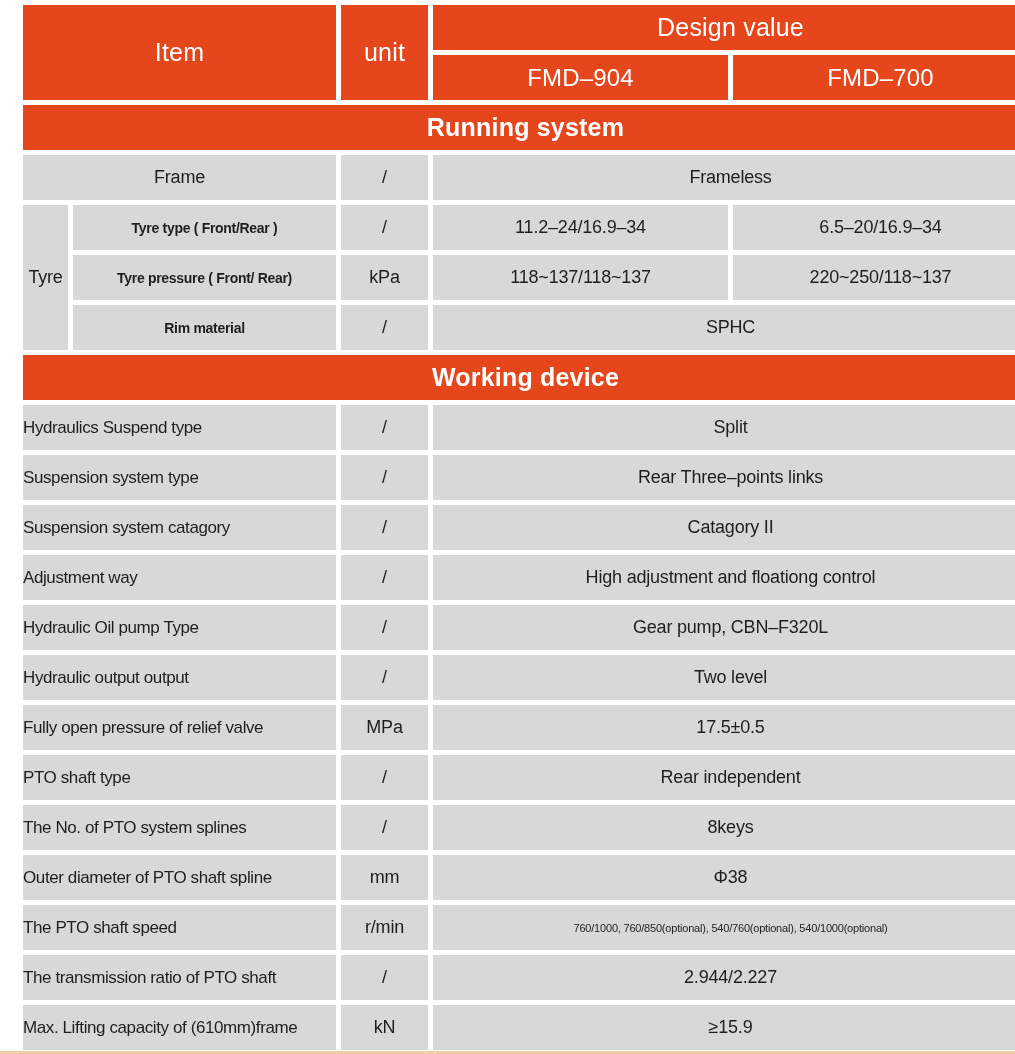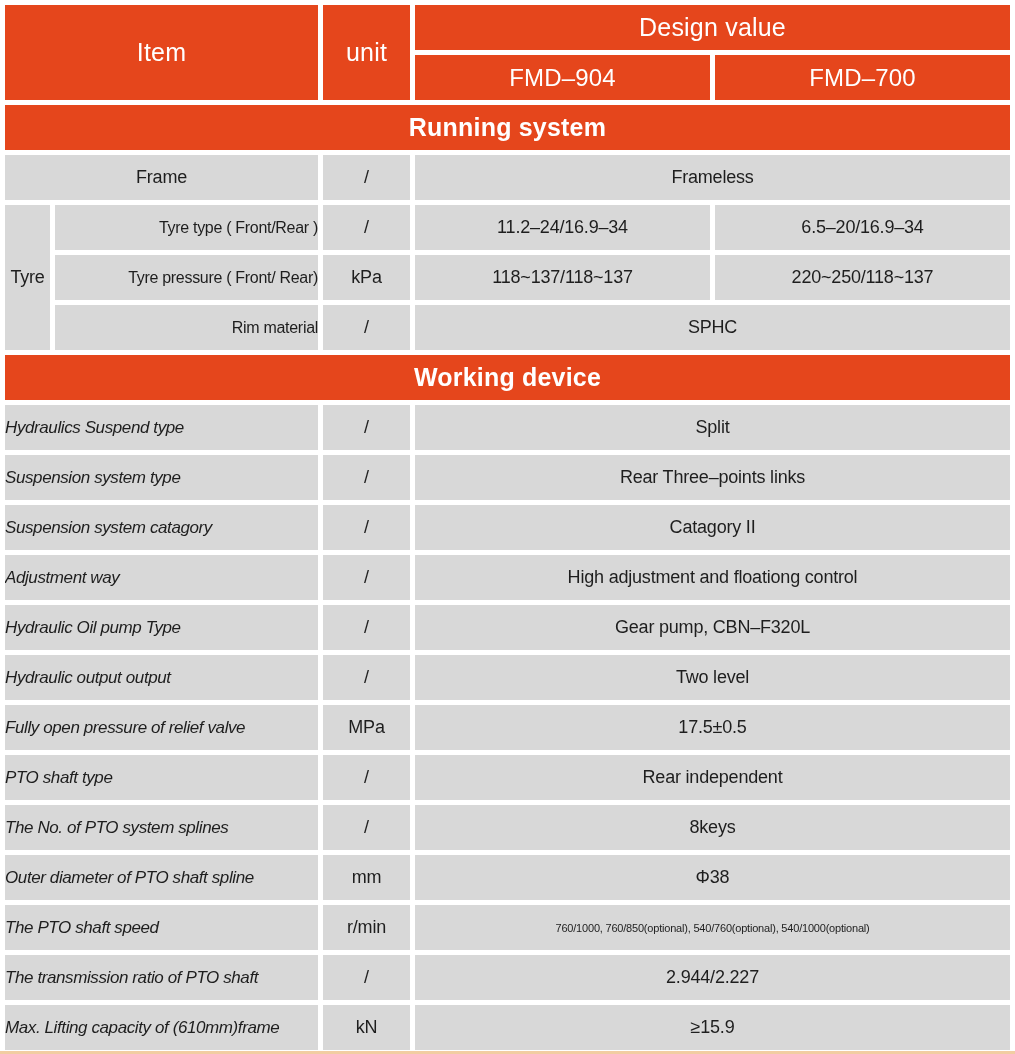--- a/index.html
+++ b/index.html
@@ -17,6 +17,7 @@
     height:1054px;
     background:#ffffff;
     overflow:hidden;
+    padding-left:18px;
   }
   table.spec{
     width:1015px;

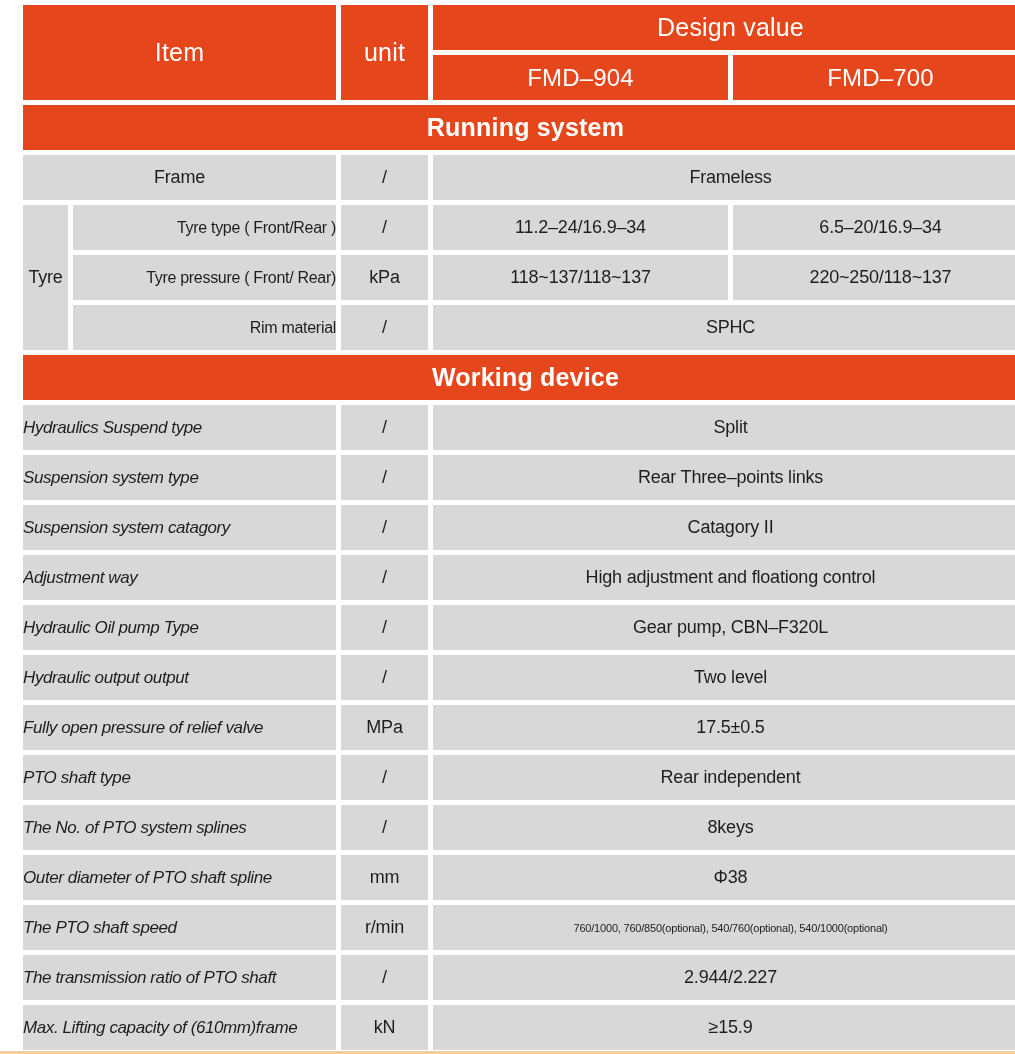--- a/index.html
+++ b/index.html
@@ -65,10 +65,11 @@
     font-style:italic;
   }
   .cell-sublabel{
-    text-align:right;
+    text-align:center;
     padding-left:10px;
-    font-size:16px;
+    font-size:14px;
     letter-spacing:-0.3px;
+    font-weight:bold;
   }
   .cell-group{
     font-size:18px;

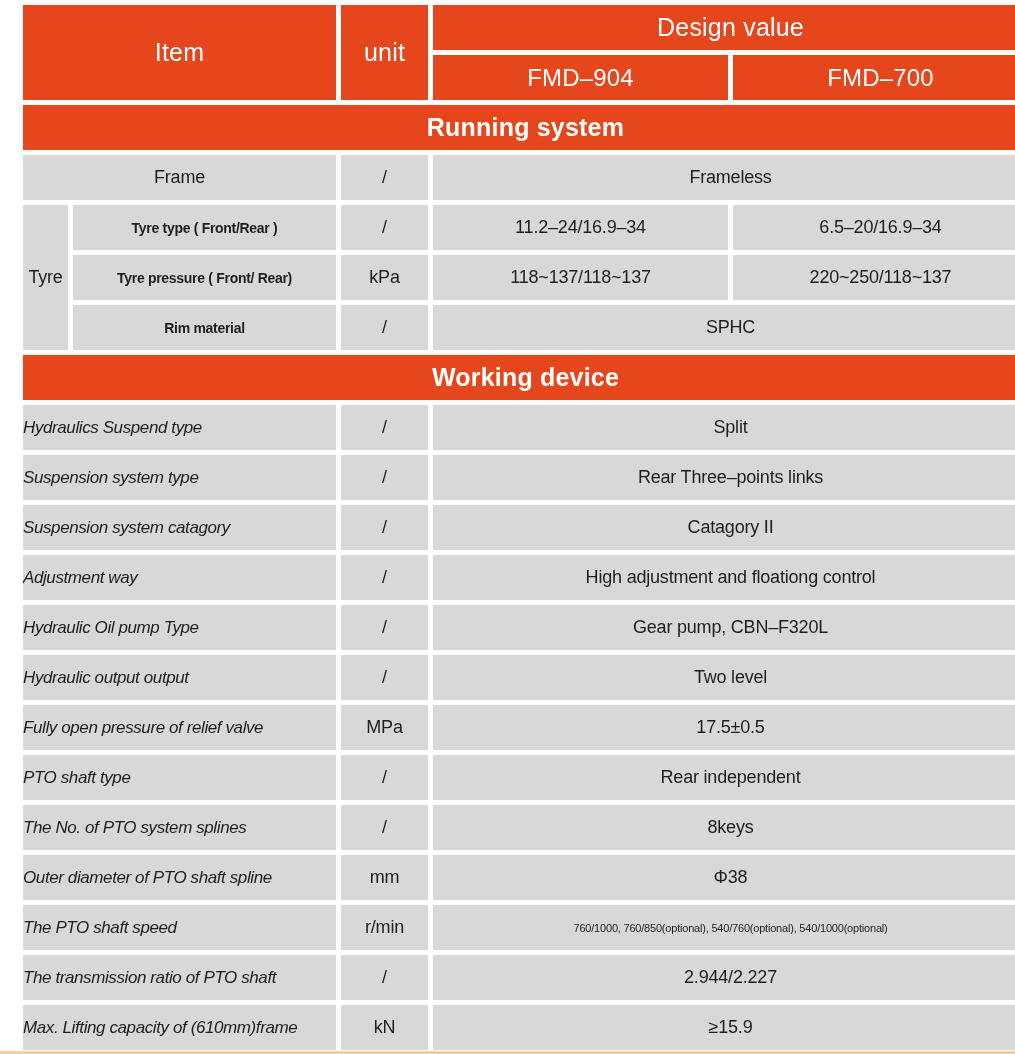--- a/index.html
+++ b/index.html
@@ -62,7 +62,6 @@
     padding-left:8px;
     font-size:17px;
     letter-spacing:-0.4px;
-    font-style:italic;
   }
   .cell-sublabel{
     text-align:center;

